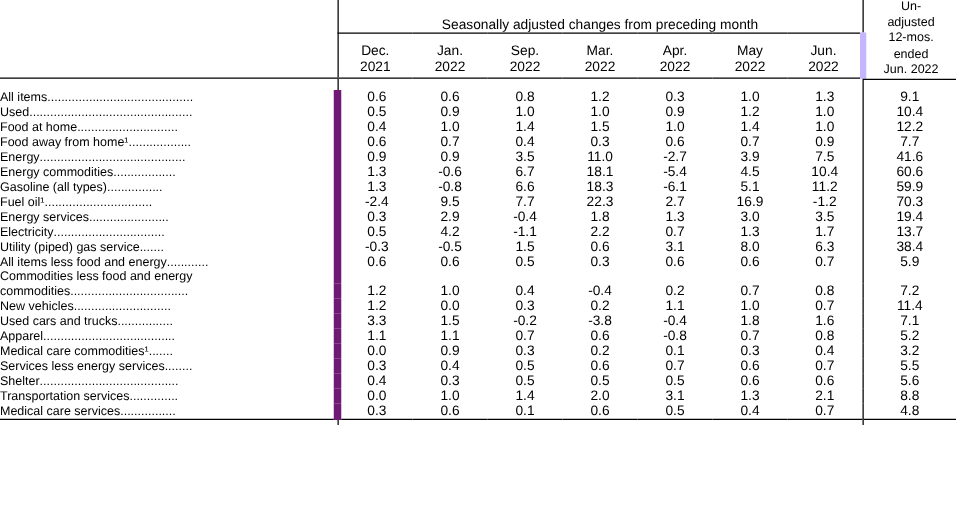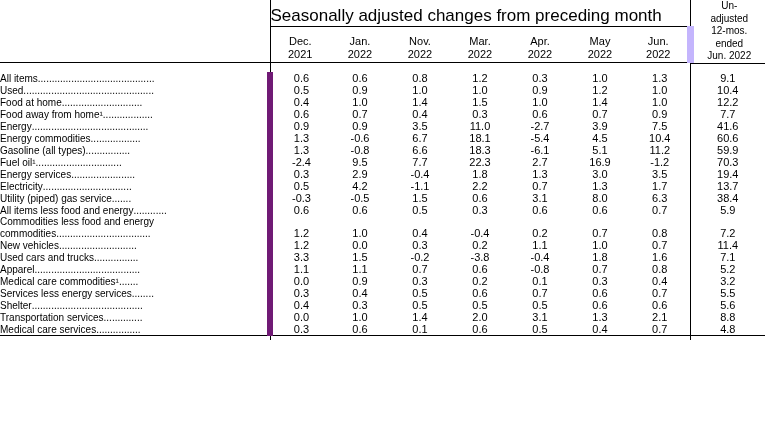--- a/index.html
+++ b/index.html
@@ -32,7 +32,8 @@
     font-weight: normal;
   }
   .hdr-span {
-    font-size: 17px;
+    text-align: center;
+    font-size: 11px;
     border-left: 1px solid #000;
     border-right: 1px solid #000;
     border-bottom: 1px solid #000;

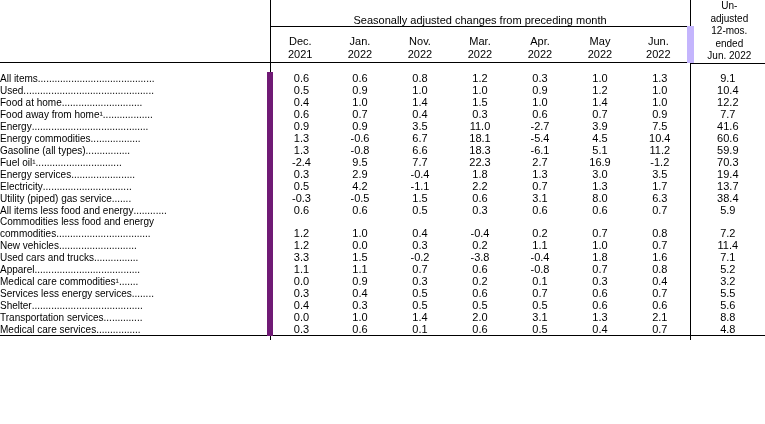--- a/index.html
+++ b/index.html
@@ -143,7 +143,7 @@
           <span>2022</span>
         </td>
         <td class="hdr-month">
-          <span>Nov.</span><br>
+          <span>Sep.</span><br>
           <span>2022</span>
         </td>
         <td class="hdr-month">

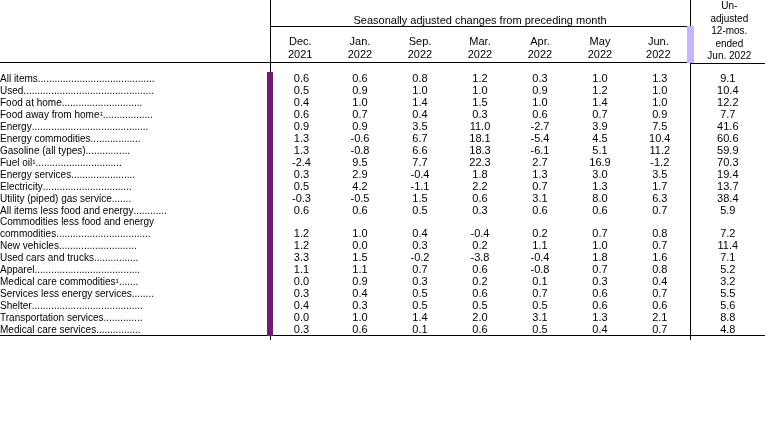--- a/index.html
+++ b/index.html
@@ -61,7 +61,7 @@
     margin-top: 26px;
   }
   .hdr-month.last {
-    border-right: 7px solid #c4b5fd;
+    border-right: 5px solid #c4b5fd;
   }
   .hdr-left-top {
     border-bottom: none;

